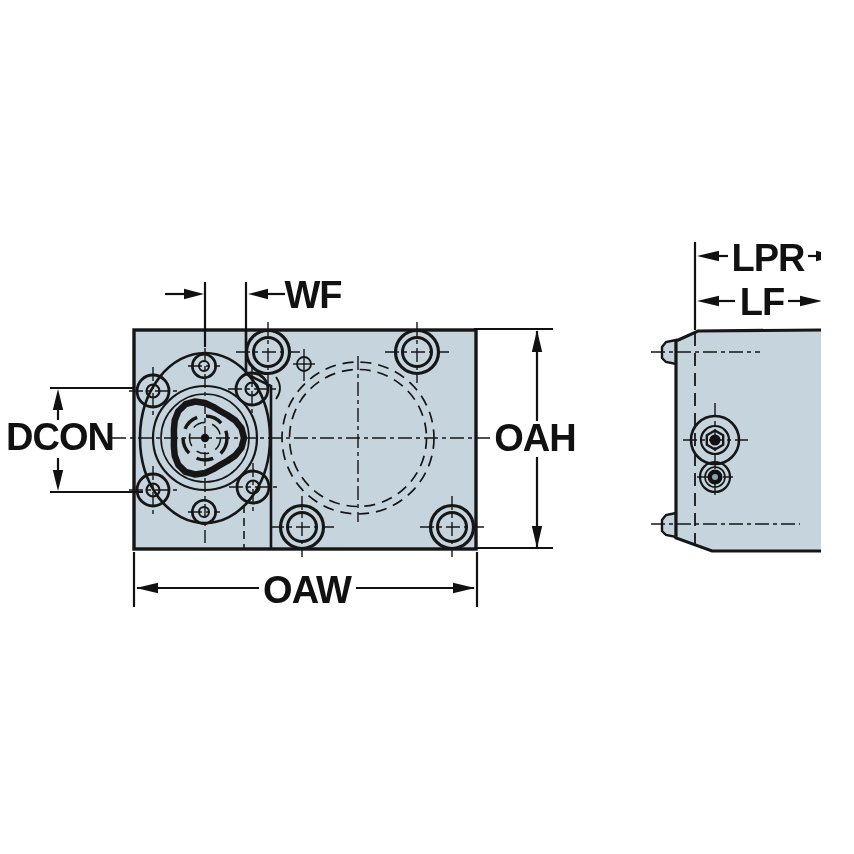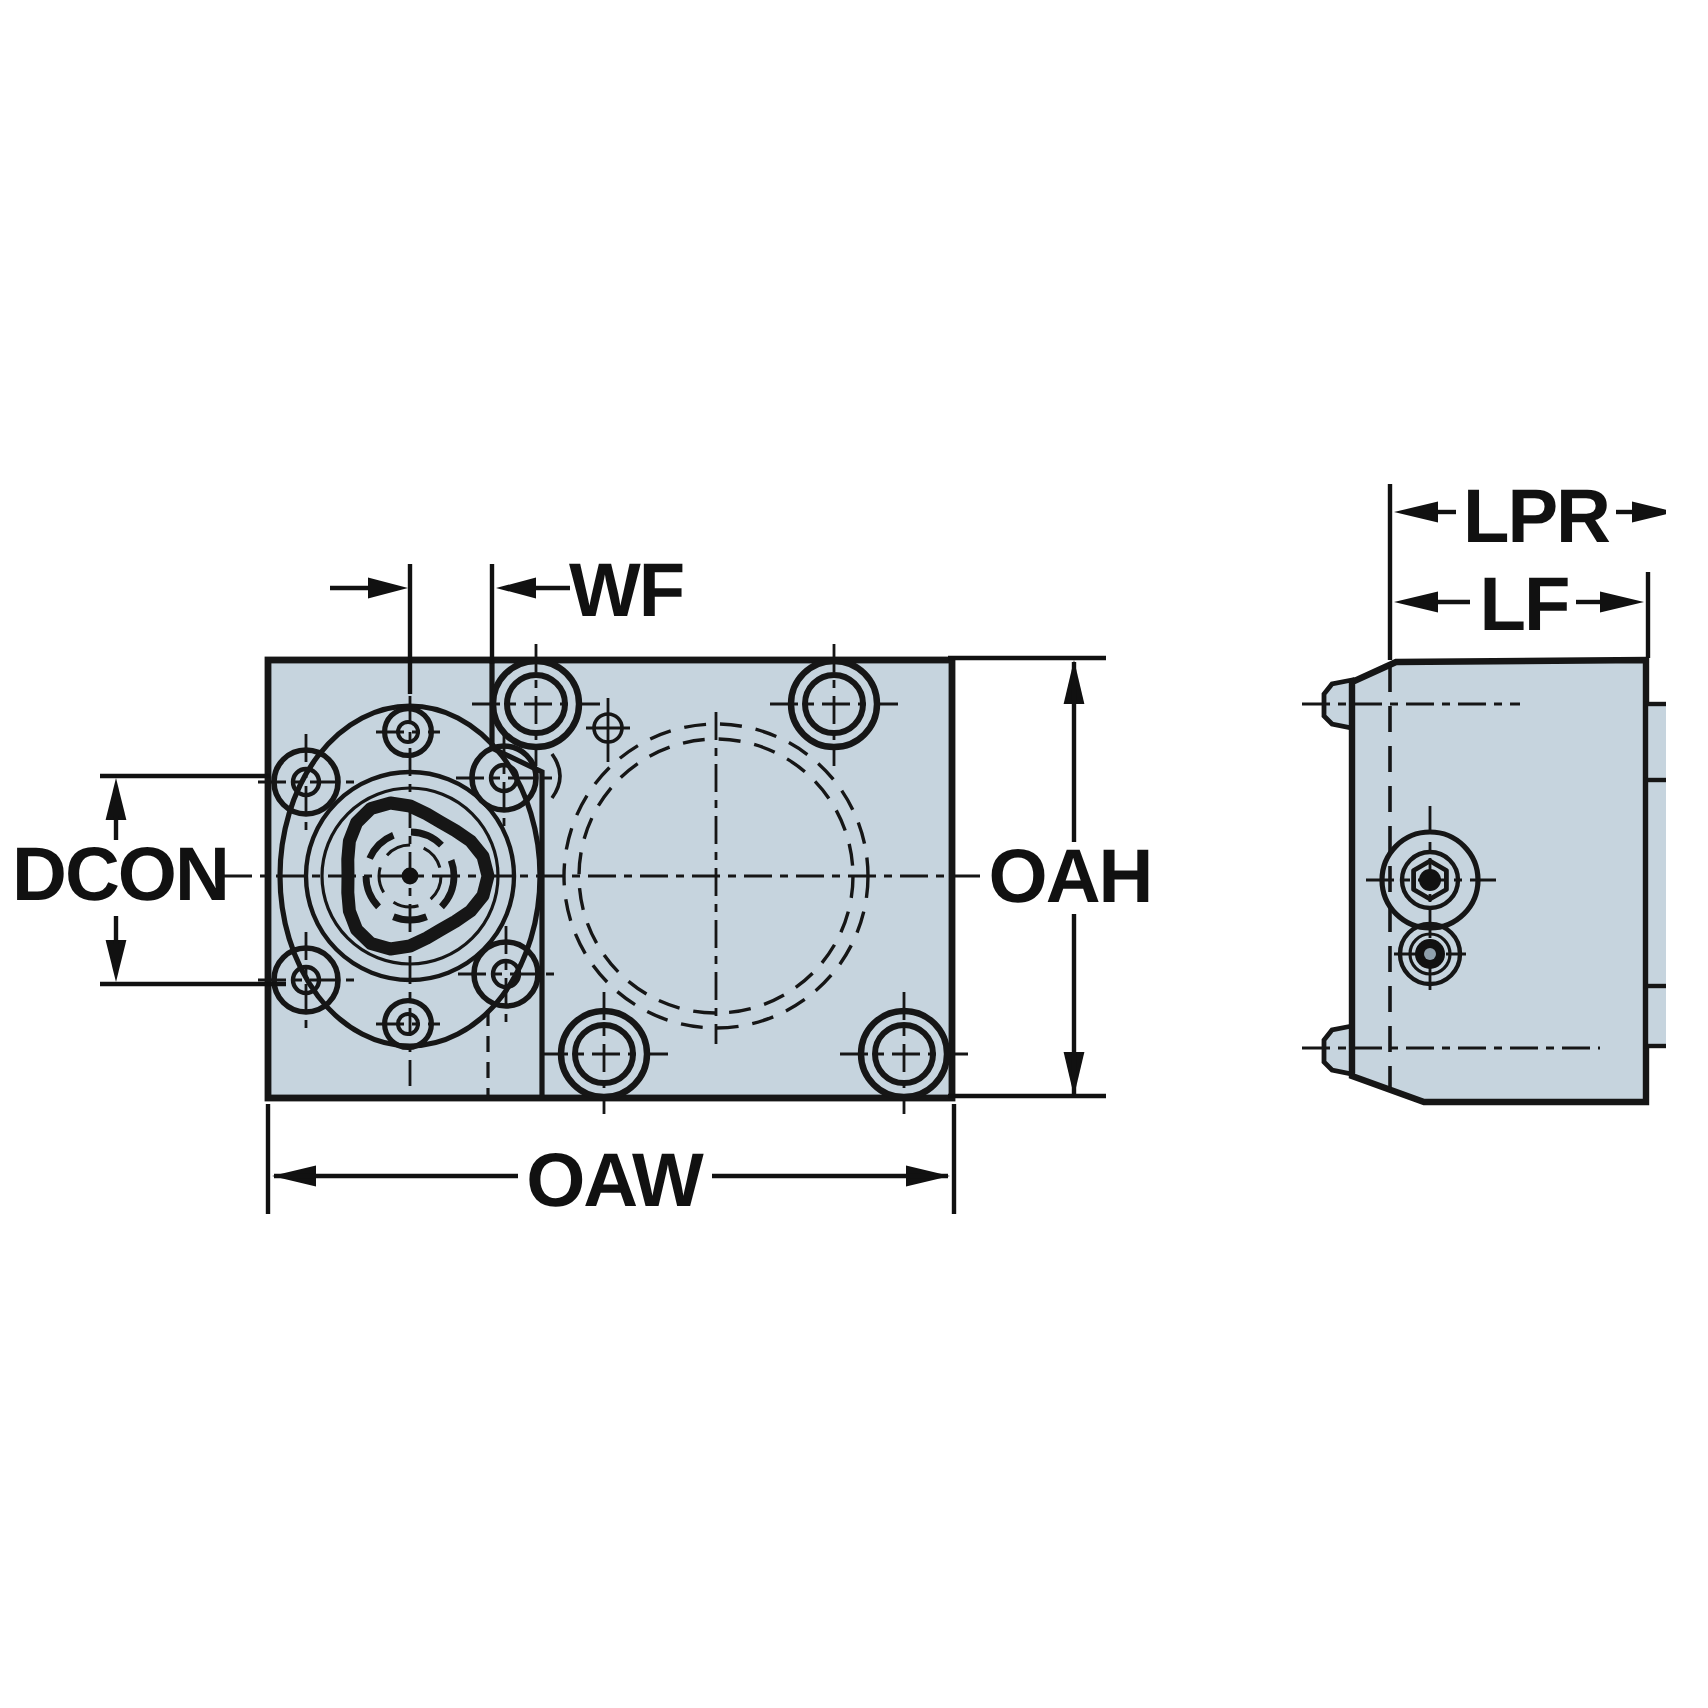--- a/index.html
+++ b/index.html
@@ -3,7 +3,7 @@
 <meta charset="utf-8">
 <style>
   html,body{margin:0;padding:0;background:#ffffff;}
-  .stage{position:relative;width:821px;height:854px;background:var(--bg,#ffffff);overflow:hidden;padding-left:12px;}
+  .stage{position:relative;width:821px;height:854px;background:var(--bg,#ffffff);overflow:hidden;}
   svg{position:absolute;left:0;top:0;}
   .fillpart{fill:var(--body-fill,#c6d4de);stroke:var(--line,#161616);}
   .ln{stroke:var(--line,#161616);fill:none;}

